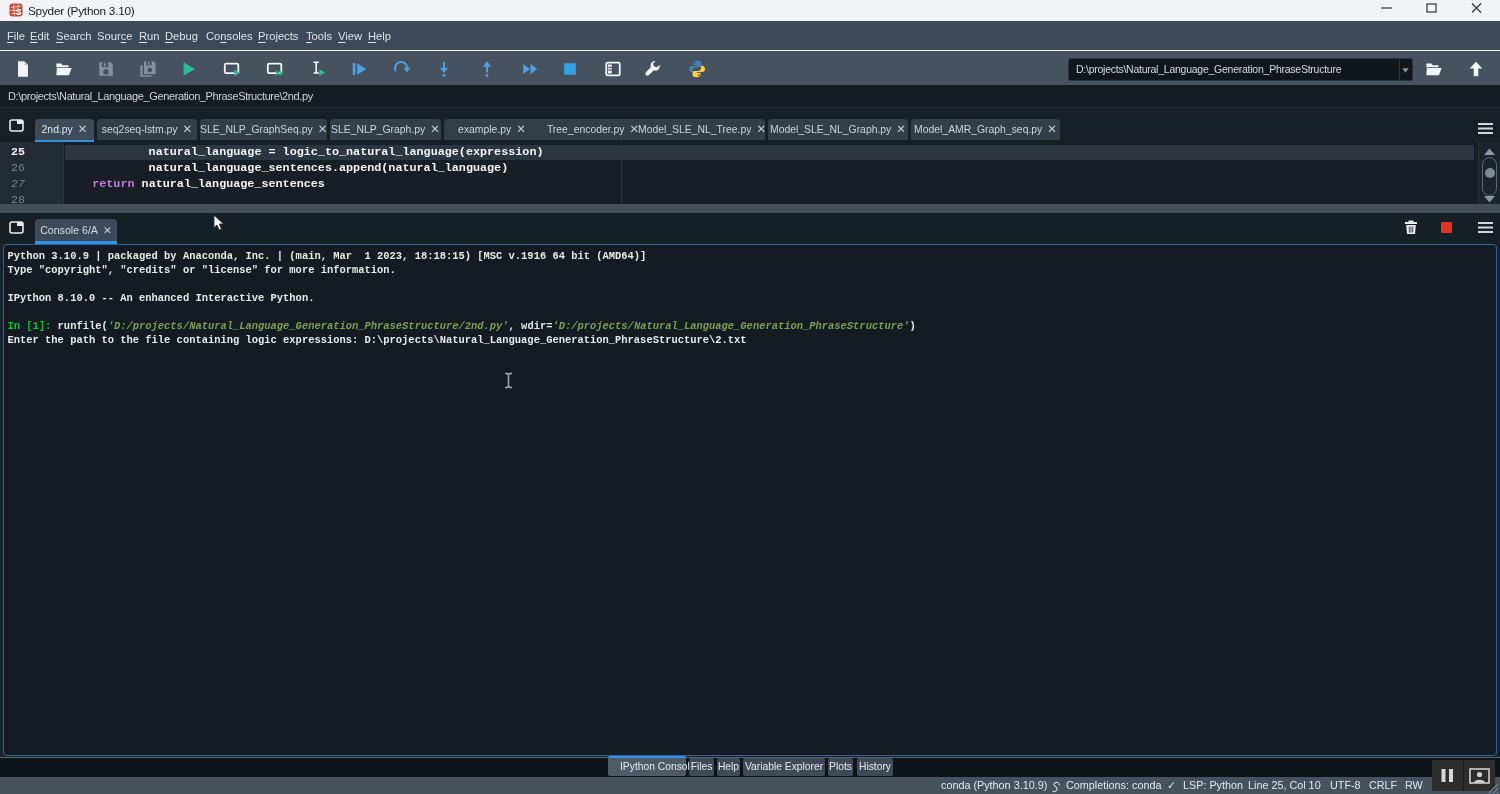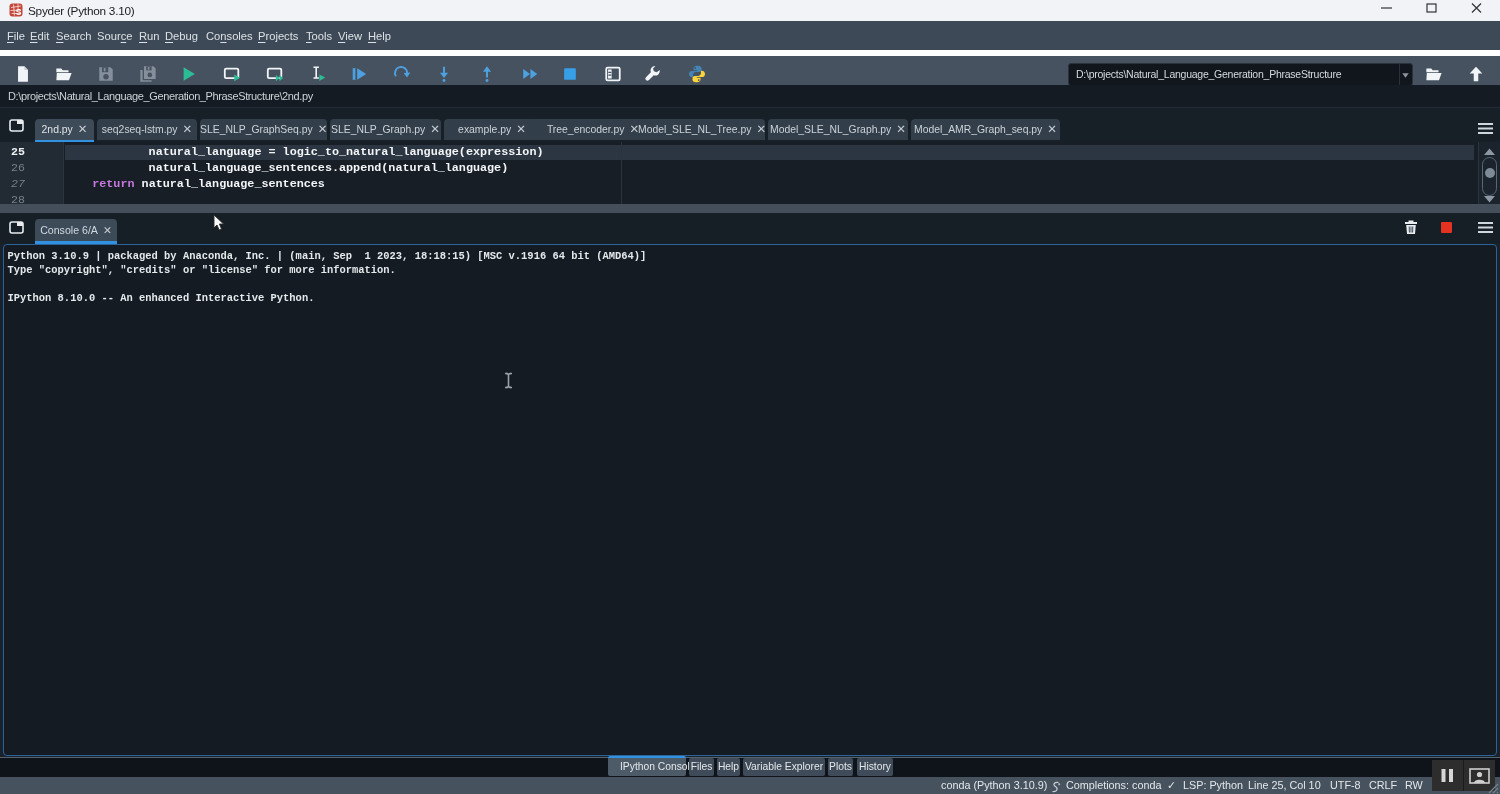--- a/index.html
+++ b/index.html
@@ -17,7 +17,7 @@
   #menubar u { text-decoration:underline; text-underline-offset:2px; }
 
   
-  #toolbar { position:absolute; left:0; top:50px; width:1500px; height:35px; background:#46525f; border-top:6px solid #ffffff; }
+  #toolbar { position:absolute; left:0; top:50px; width:1500px; height:35px; background:#46525f; border-top:1px solid #ffffff; }
   .tbico { position:absolute; top:9px; width:18px; height:18px; }
 
   

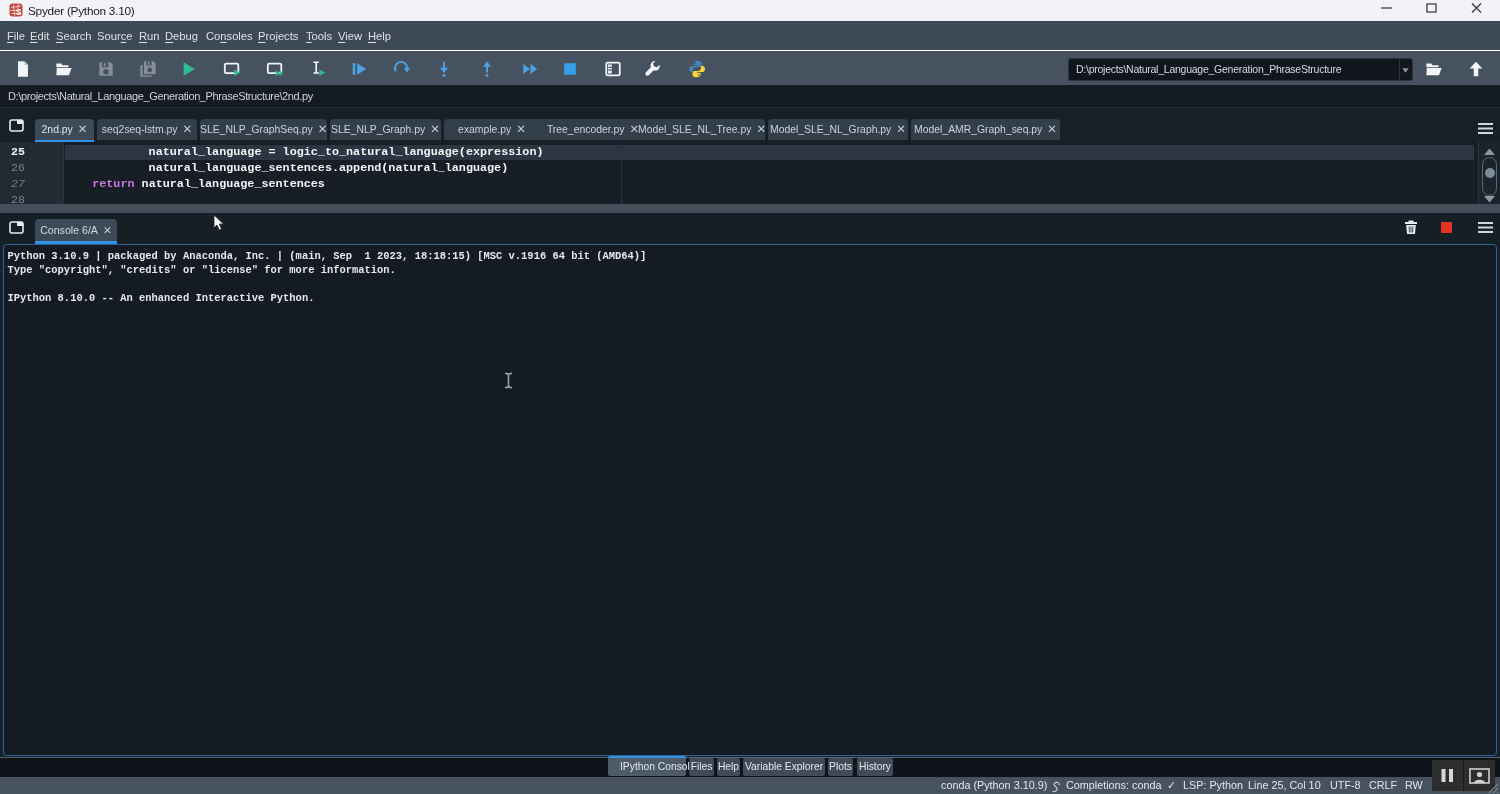--- a/index.html
+++ b/index.html
@@ -292,7 +292,7 @@
 </div>
 
 <div id="console">
-  <div class="conline" style="top:5px">Python 3.10.9 | packaged by Anaconda, Inc. | (main, Sep  1 2023, 18:18:15) [MSC v.1916 64 bit (AMD64)]</div>
+  <div class="conline" style="top:5px">Python 3.10.9 | packaged by Anaconda, Inc. | (main, Mar  1 2023, 18:18:15) [MSC v.1916 64 bit (AMD64)]</div>
   <div class="conline" style="top:19px">Type "copyright", "credits" or "license" for more information.</div>
   <div class="conline" style="top:47px">IPython 8.10.0 -- An enhanced Interactive Python.</div>
 </div>

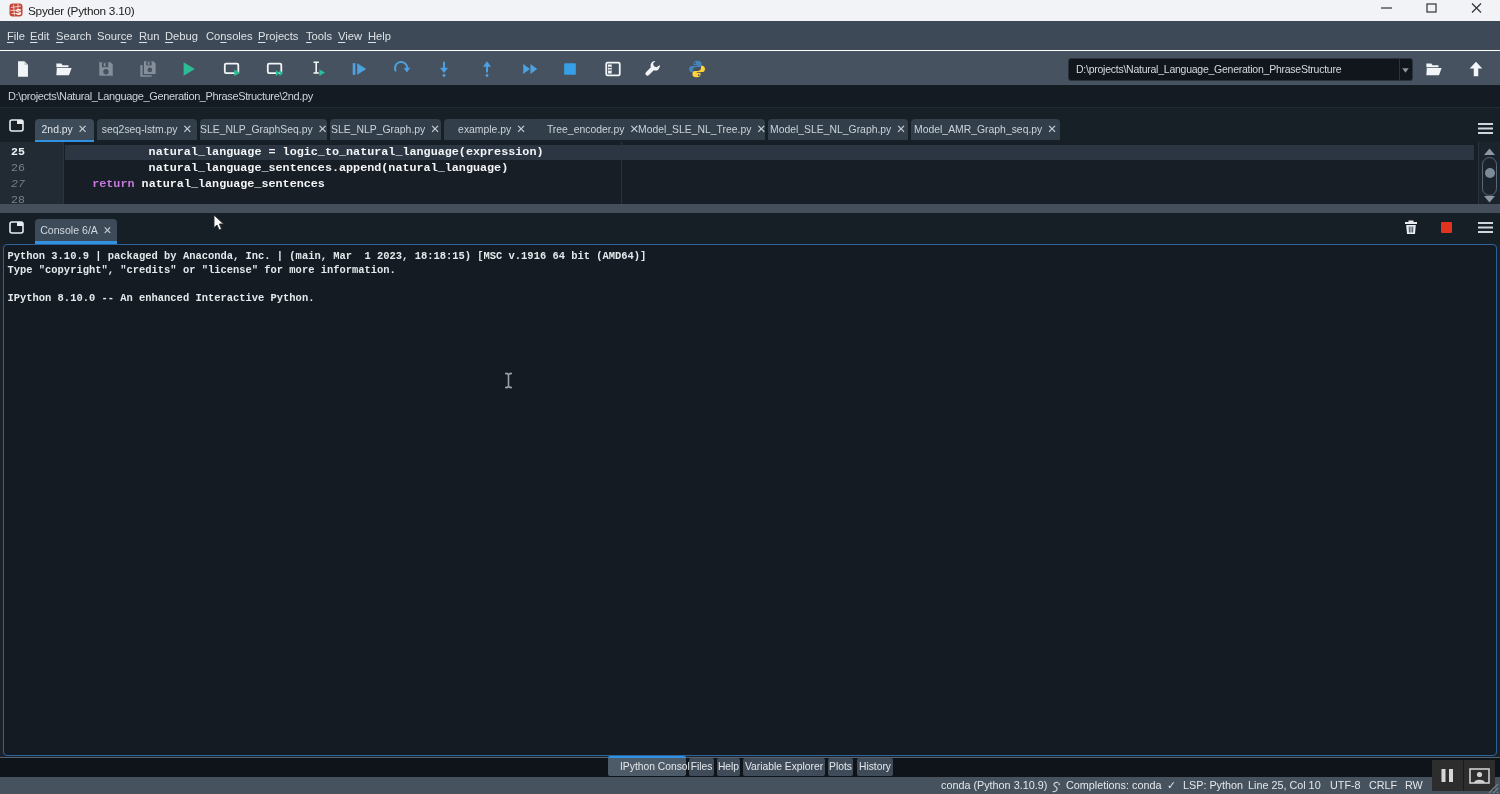--- a/index.html
+++ b/index.html
@@ -295,6 +295,7 @@
   <div class="conline" style="top:5px">Python 3.10.9 | packaged by Anaconda, Inc. | (main, Mar  1 2023, 18:18:15) [MSC v.1916 64 bit (AMD64)]</div>
   <div class="conline" style="top:19px">Type "copyright", "credits" or "license" for more information.</div>
   <div class="conline" style="top:47px">IPython 8.10.0 -- An enhanced Interactive Python.</div>
+  <div class="conline" style="top:75px"><span class="prompt">In [1]: </span>runfile(<span class="str">'D:/projects/Natural_Language_Generation_PhraseStructure/2nd.py'</span>, wdir=<span class="str">'D:/projects/Natural_Language_Generation_PhraseStructure'</span>)</div>
 </div>
 
 <div id="grayline"></div>

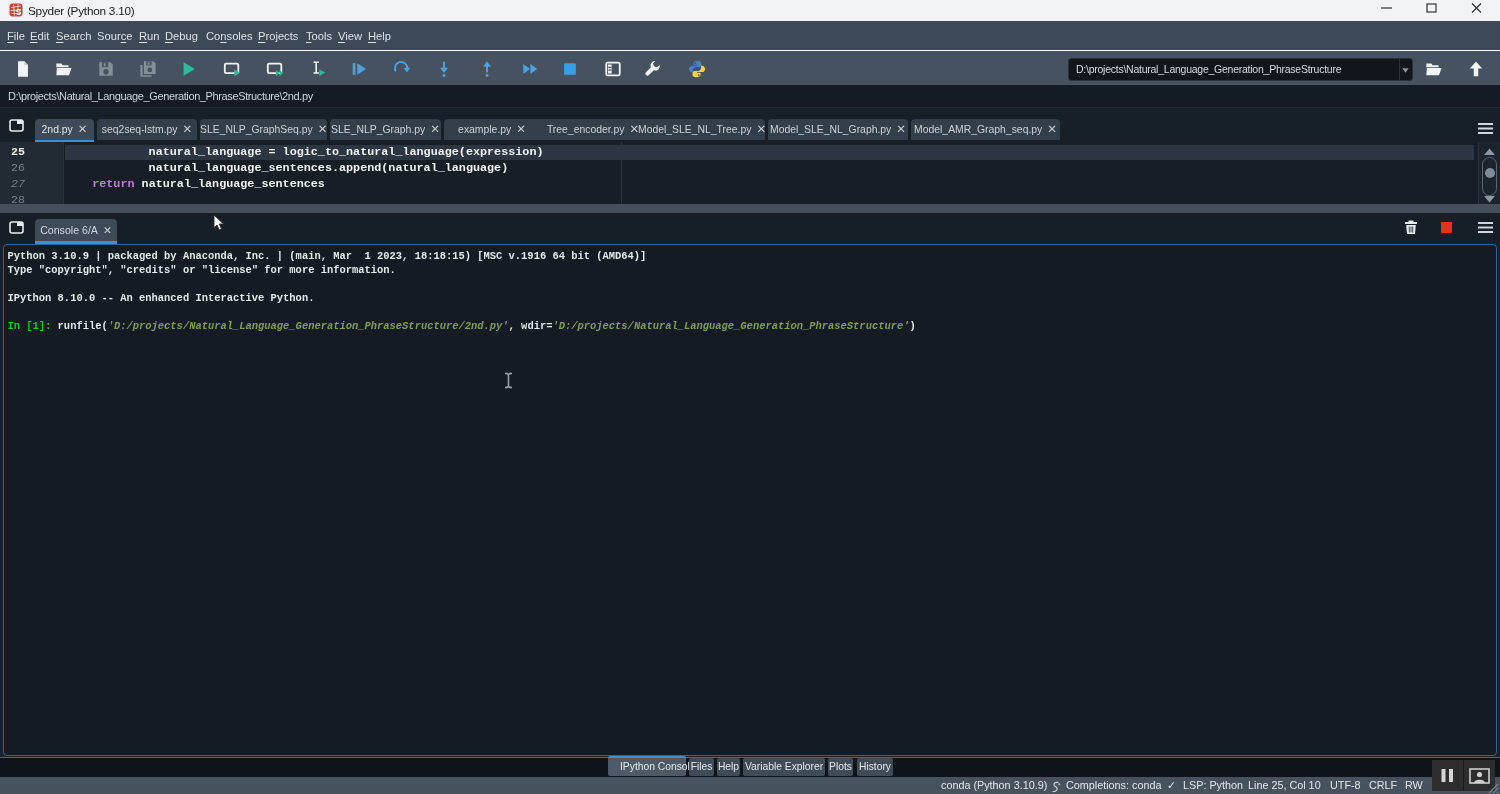--- a/index.html
+++ b/index.html
@@ -296,6 +296,7 @@
   <div class="conline" style="top:19px">Type "copyright", "credits" or "license" for more information.</div>
   <div class="conline" style="top:47px">IPython 8.10.0 -- An enhanced Interactive Python.</div>
   <div class="conline" style="top:75px"><span class="prompt">In [1]: </span>runfile(<span class="str">'D:/projects/Natural_Language_Generation_PhraseStructure/2nd.py'</span>, wdir=<span class="str">'D:/projects/Natural_Language_Generation_PhraseStructure'</span>)</div>
+  <div class="conline" style="top:89px">Enter the path to the file containing logic expressions: D:\projects\Natural_Language_Generation_PhraseStructure\2.txt</div>
 </div>
 
 <div id="grayline"></div>

